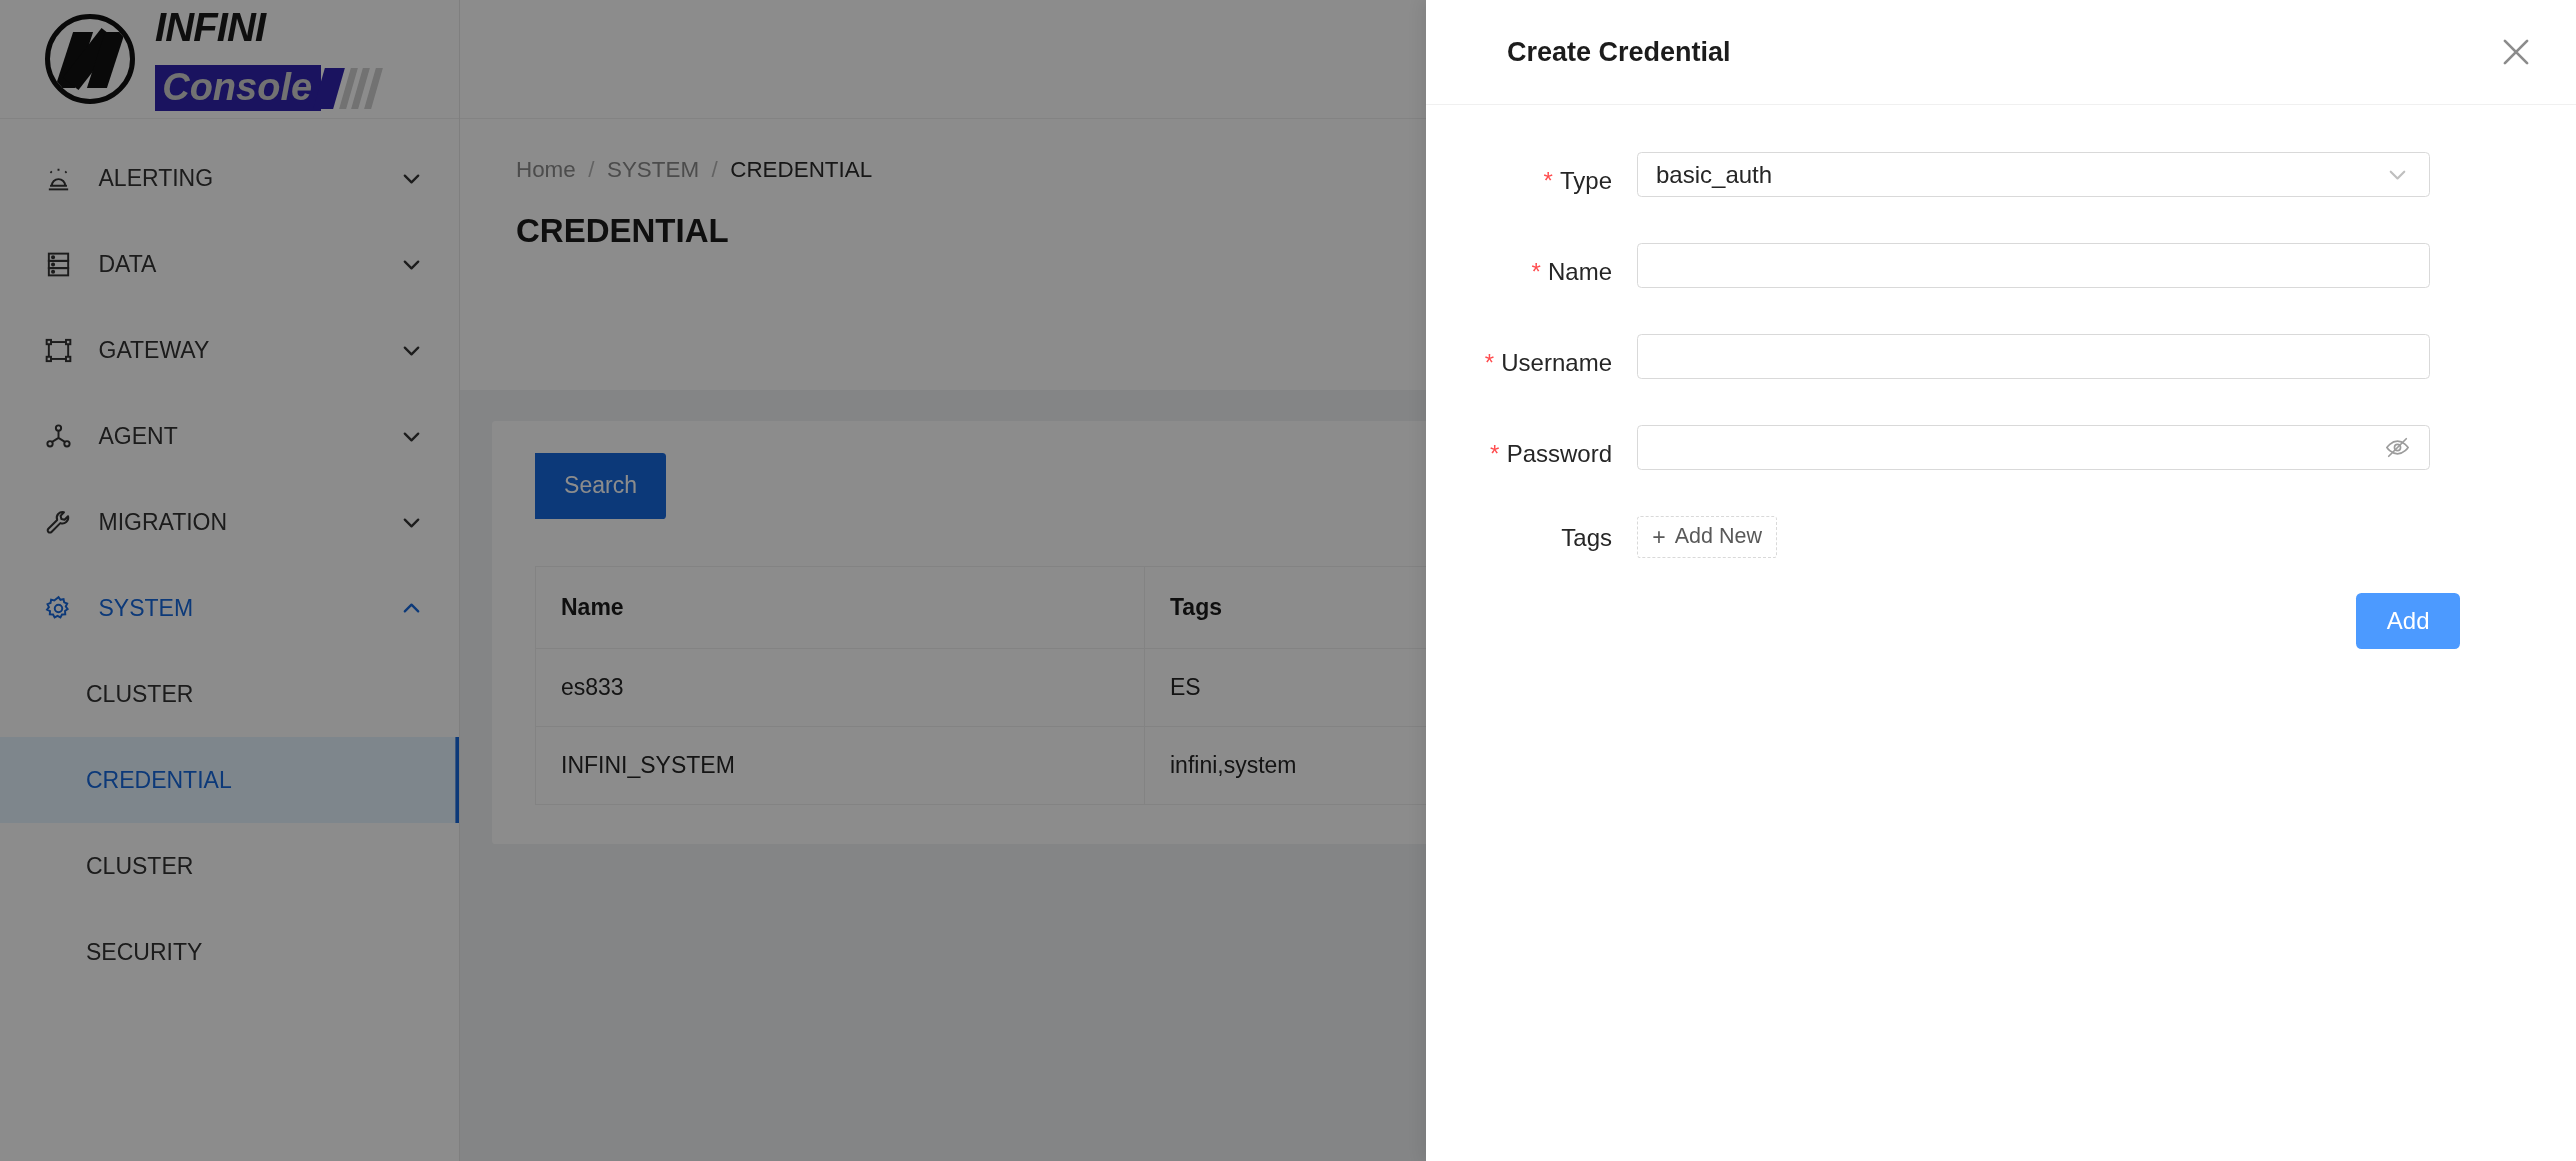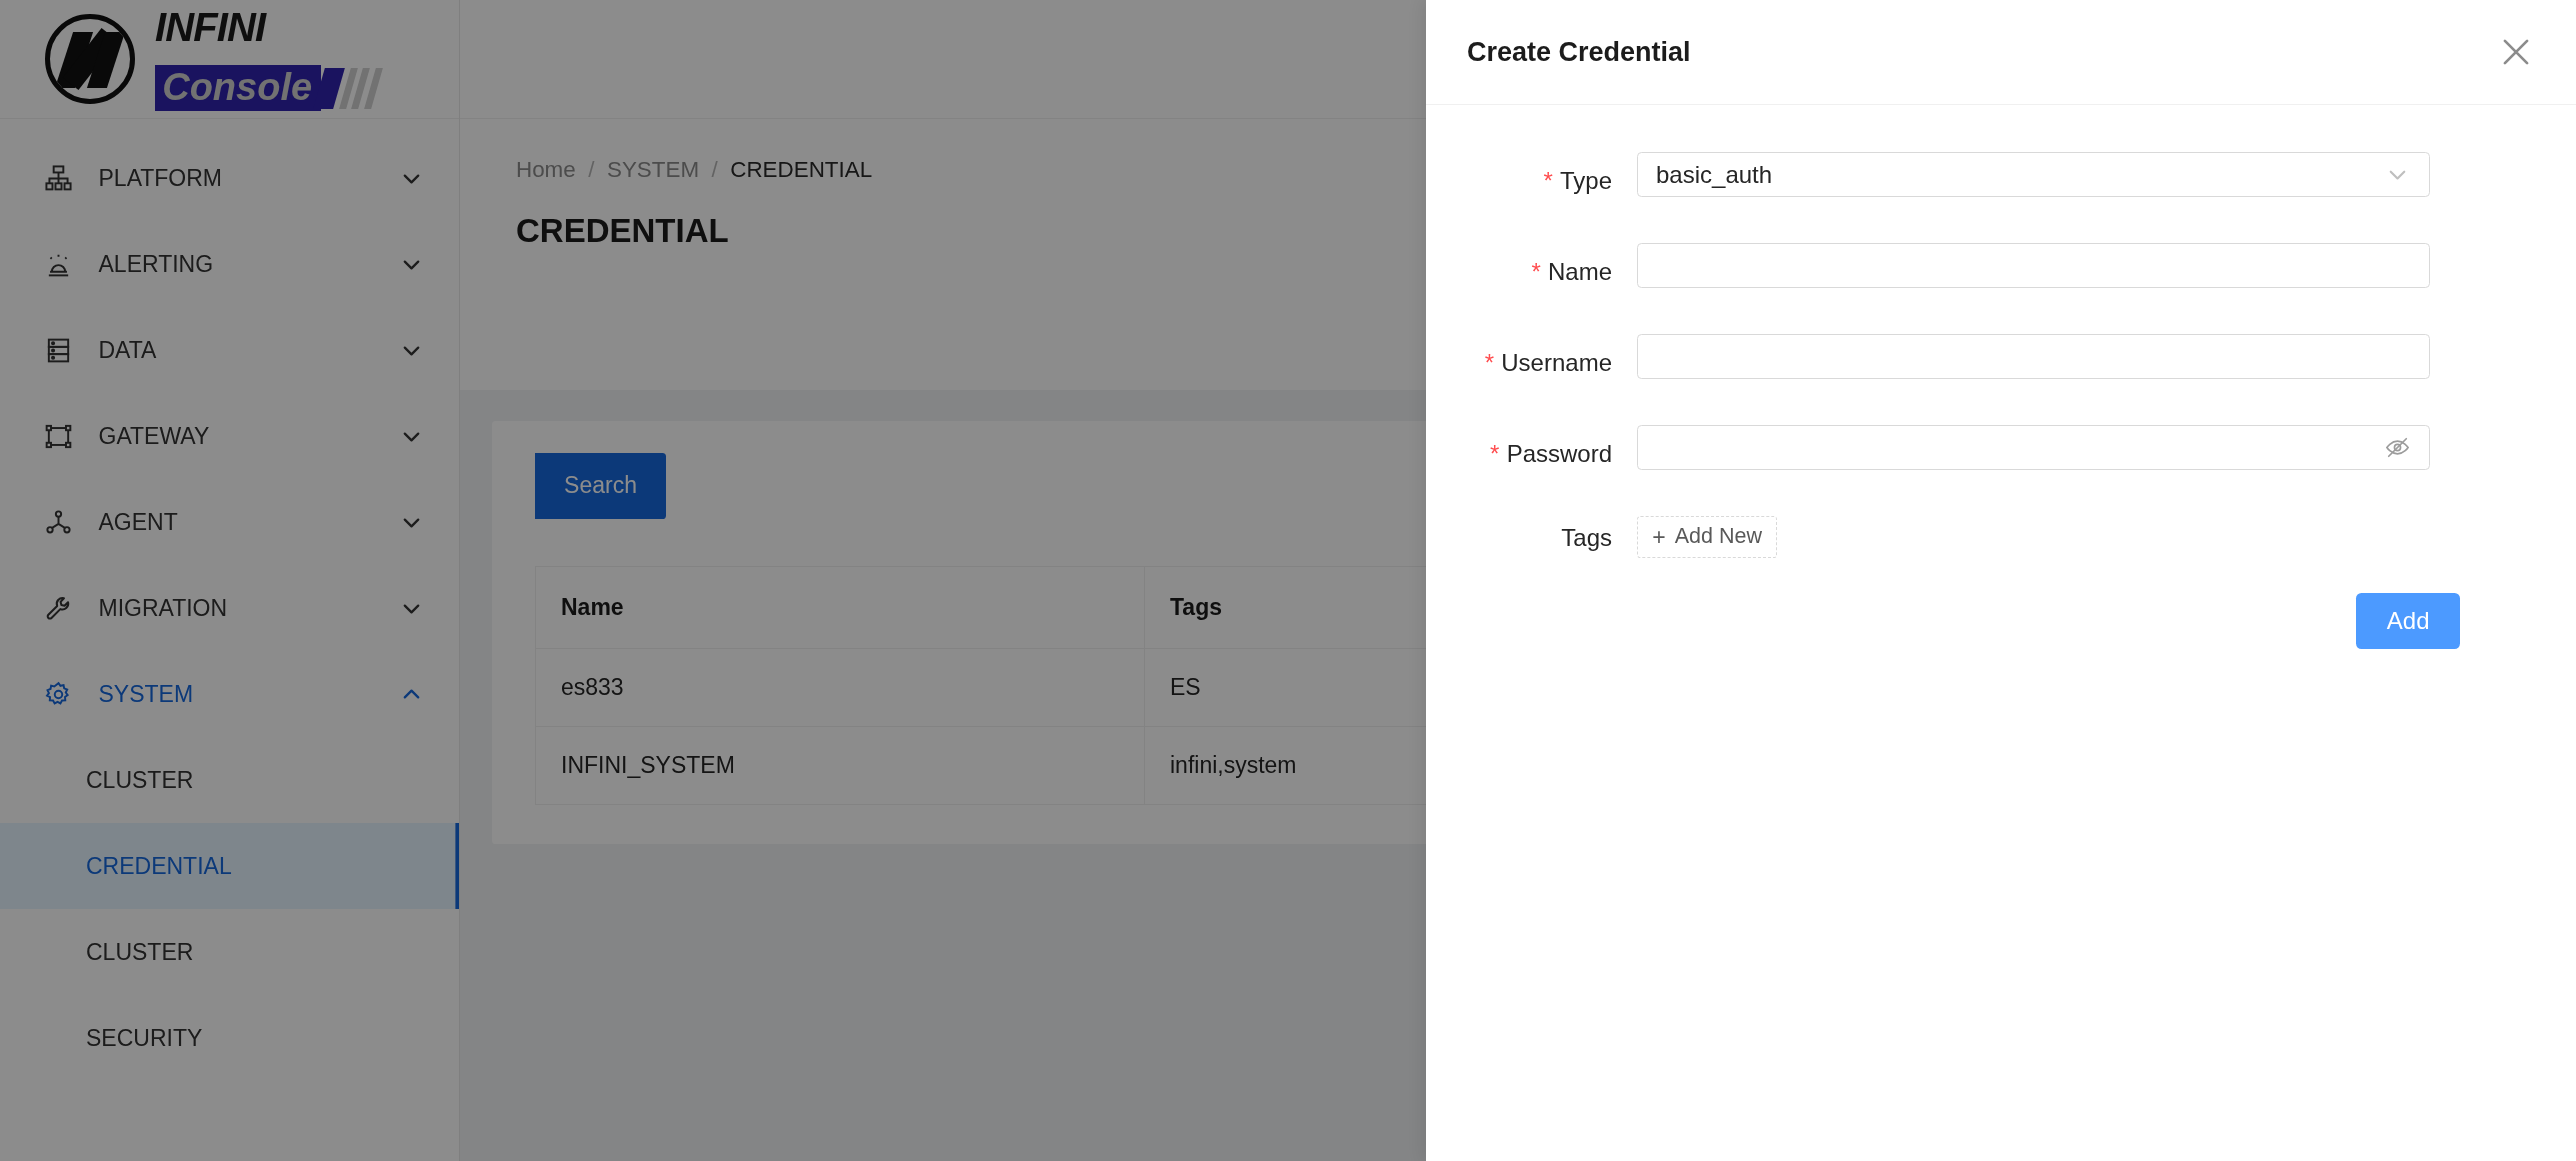--- a/index.html
+++ b/index.html
@@ -286,6 +286,7 @@
     font-weight: 600;
     color: #1c1c1c;
     flex: 1;
+    margin-left: 40px;
   }
   .drawer-close {
     width: 38px; height: 38px;

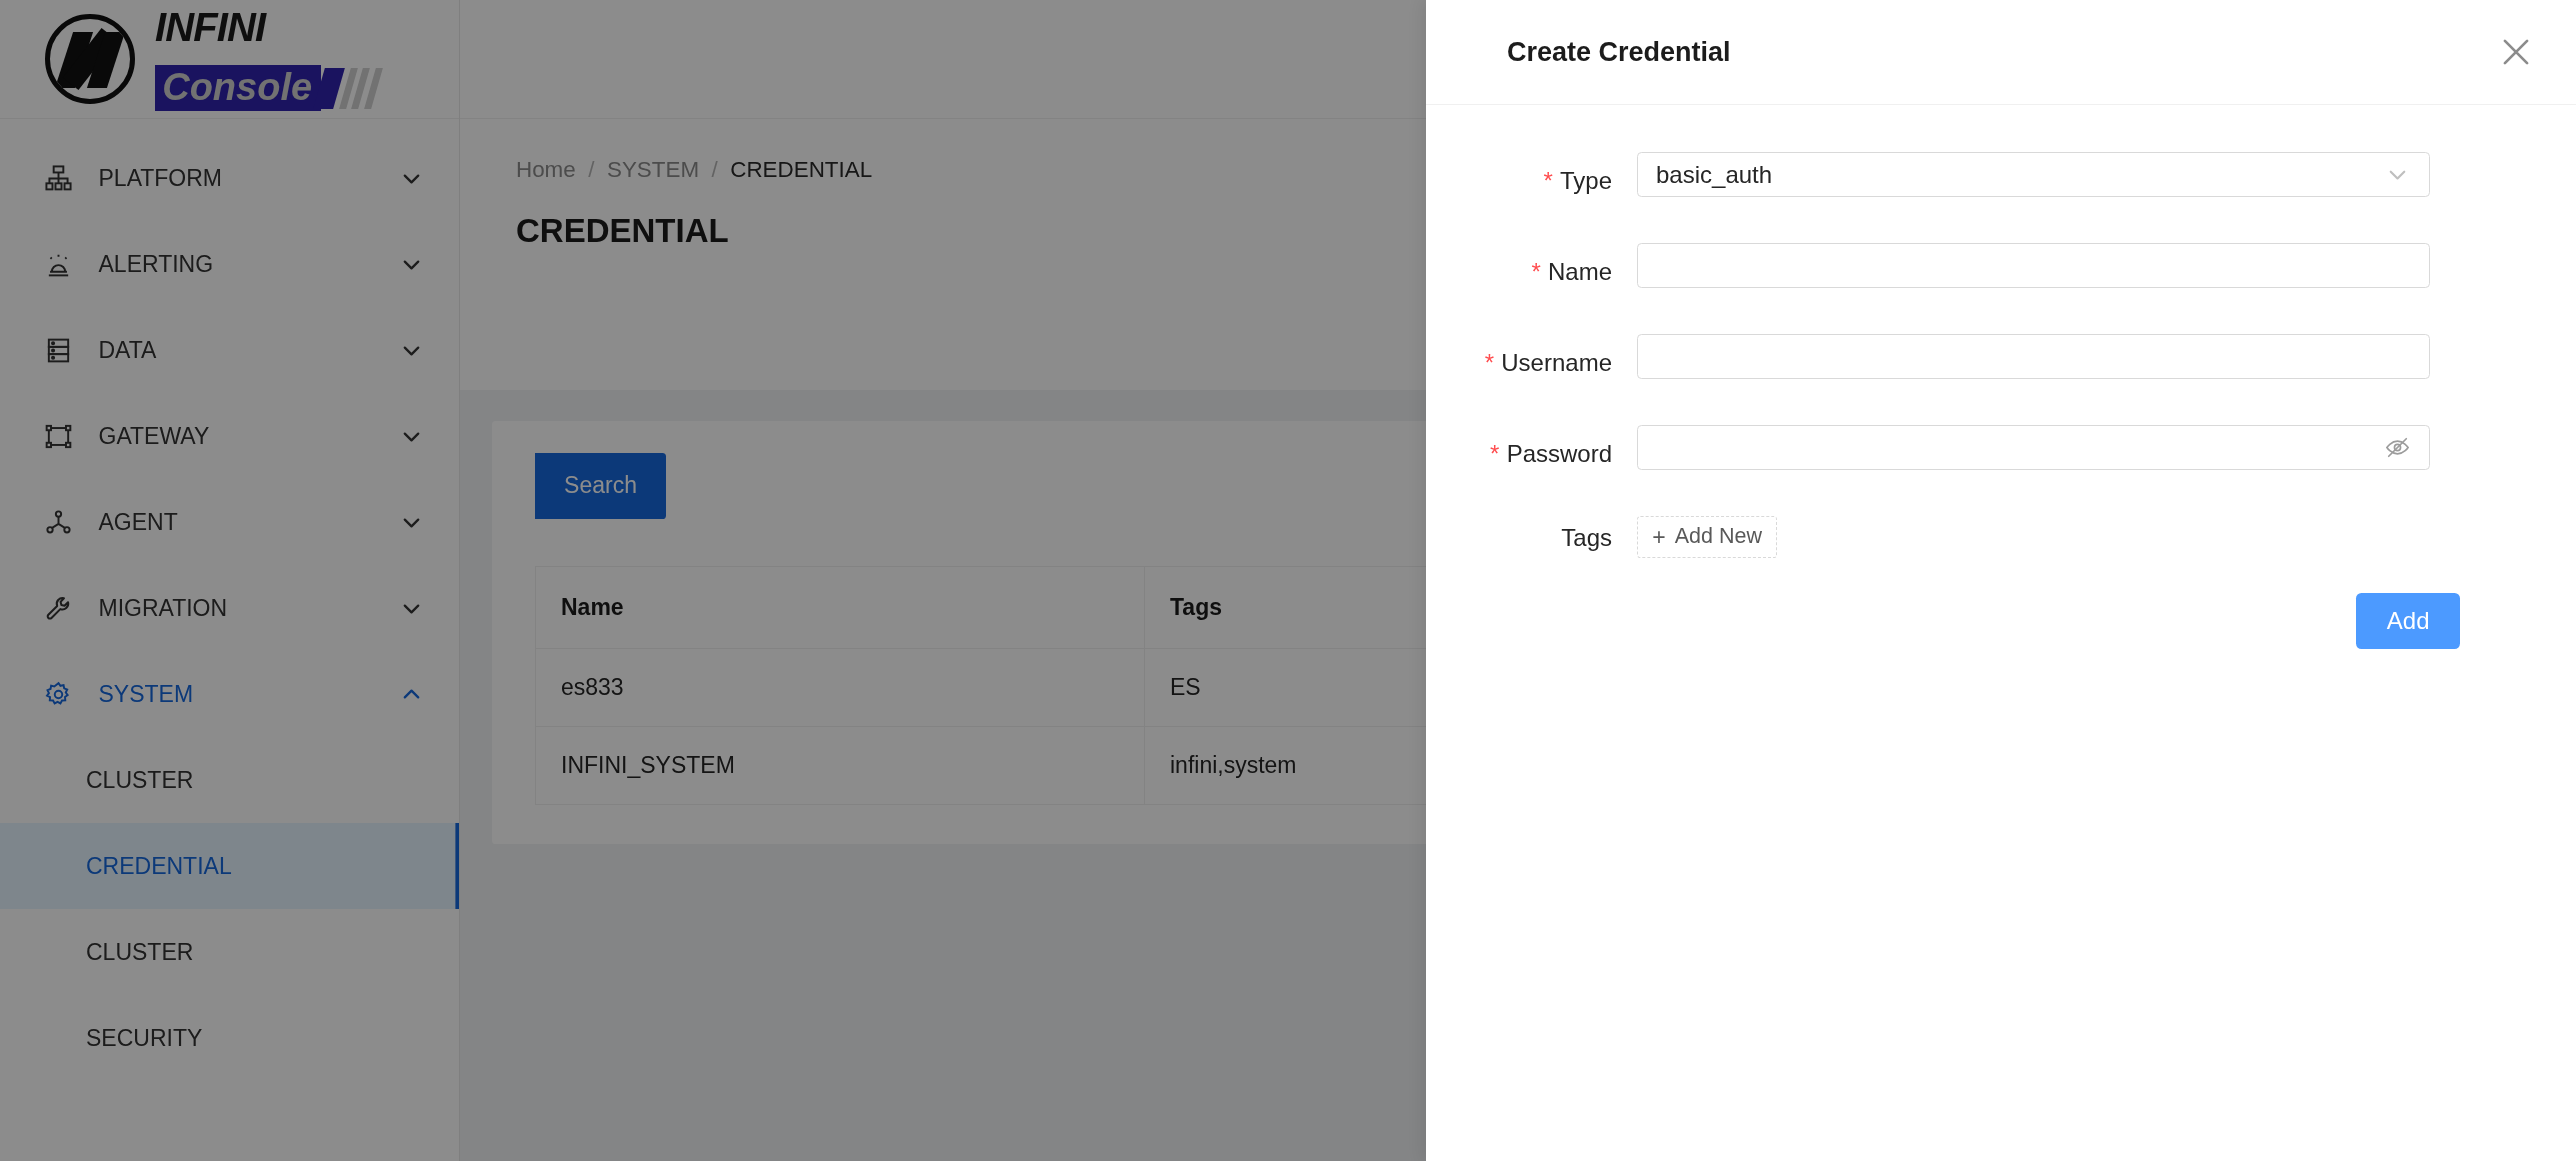--- a/index.html
+++ b/index.html
@@ -409,23 +409,6 @@
 
     <nav class="nav">
 
-      <div class="nav-item">
-        <span class="nav-icon">
-          <svg viewBox="0 0 24 24" fill="none" stroke="#333" stroke-width="1.6">
-            <rect x="8" y="2" width="8" height="5"></rect>
-              <rect x="2" y="16" width="5" height="5"></rect>
-            <rect x="9.5" y="16" width="5" height="5"></rect>
-              <rect x="17" y="16" width="5" height="5"></rect>
-            <path d="M12 7v5M4.5 16v-4h15v4M12 12v4"></path>
-          </svg>
-        </span>
-        <span class="nav-label">PLATFORM</span>
-        <span class="nav-chev">
-          <svg viewBox="0 0 24 24" fill="none" stroke="#333" stroke-width="2.4" stroke-linecap="round" stroke-linejoin="round">
-              <path d="M5 9l7 7 7-7"></path>
-            </svg>
-        </span>
-      </div>
 
       <div class="nav-item">
         <span class="nav-icon">

